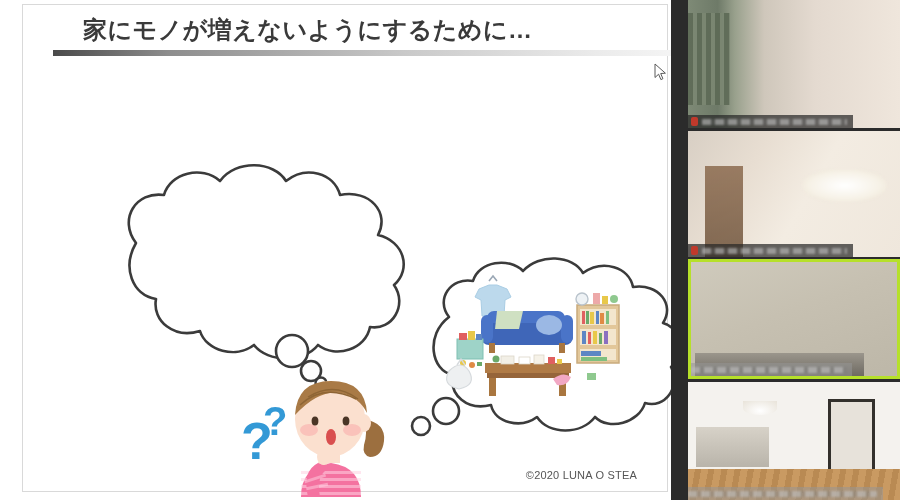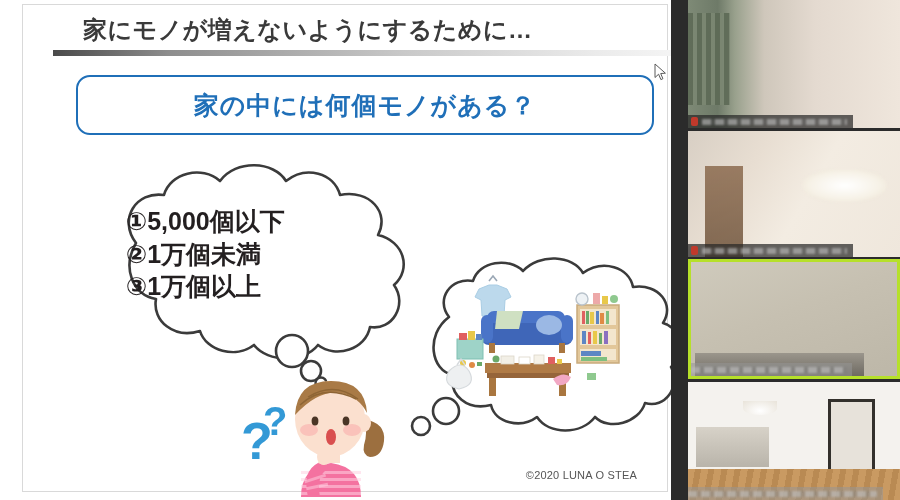--- a/index.html
+++ b/index.html
@@ -134,9 +134,6 @@
       <div class="slide-title">家にモノが増えないようにするために…</div>
       <div class="title-rule"></div>
 
-      <div class="question-box">
-        <span class="qtext">家の中には何個モノがある？</span>
-      </div>
 
       <div class="bubble-left">
         <svg width="360" height="245" viewBox="0 0 360 245">

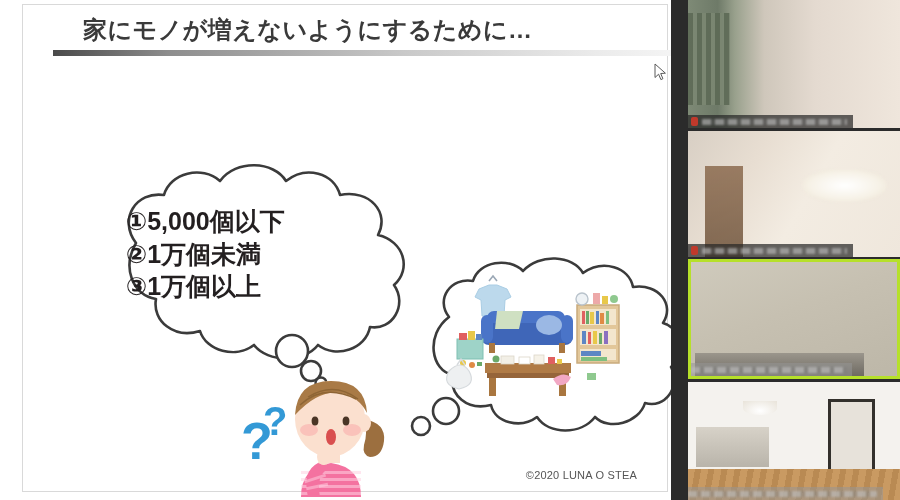--- a/index.html
+++ b/index.html
@@ -147,11 +147,6 @@
           <circle cx="233" cy="216" r="10" fill="#ffffff" stroke="#3b3b3b" stroke-width="2.6"></circle>
           <circle cx="243" cy="228" r="5.5" fill="#ffffff" stroke="#3b3b3b" stroke-width="2.4"></circle>
         </svg>
-        <div class="options">
-          <div>①5,000個以下</div>
-          <div>②1万個未満</div>
-          <div>③1万個以上</div>
-        </div>
       </div>
 
       <div class="bubble-right">

